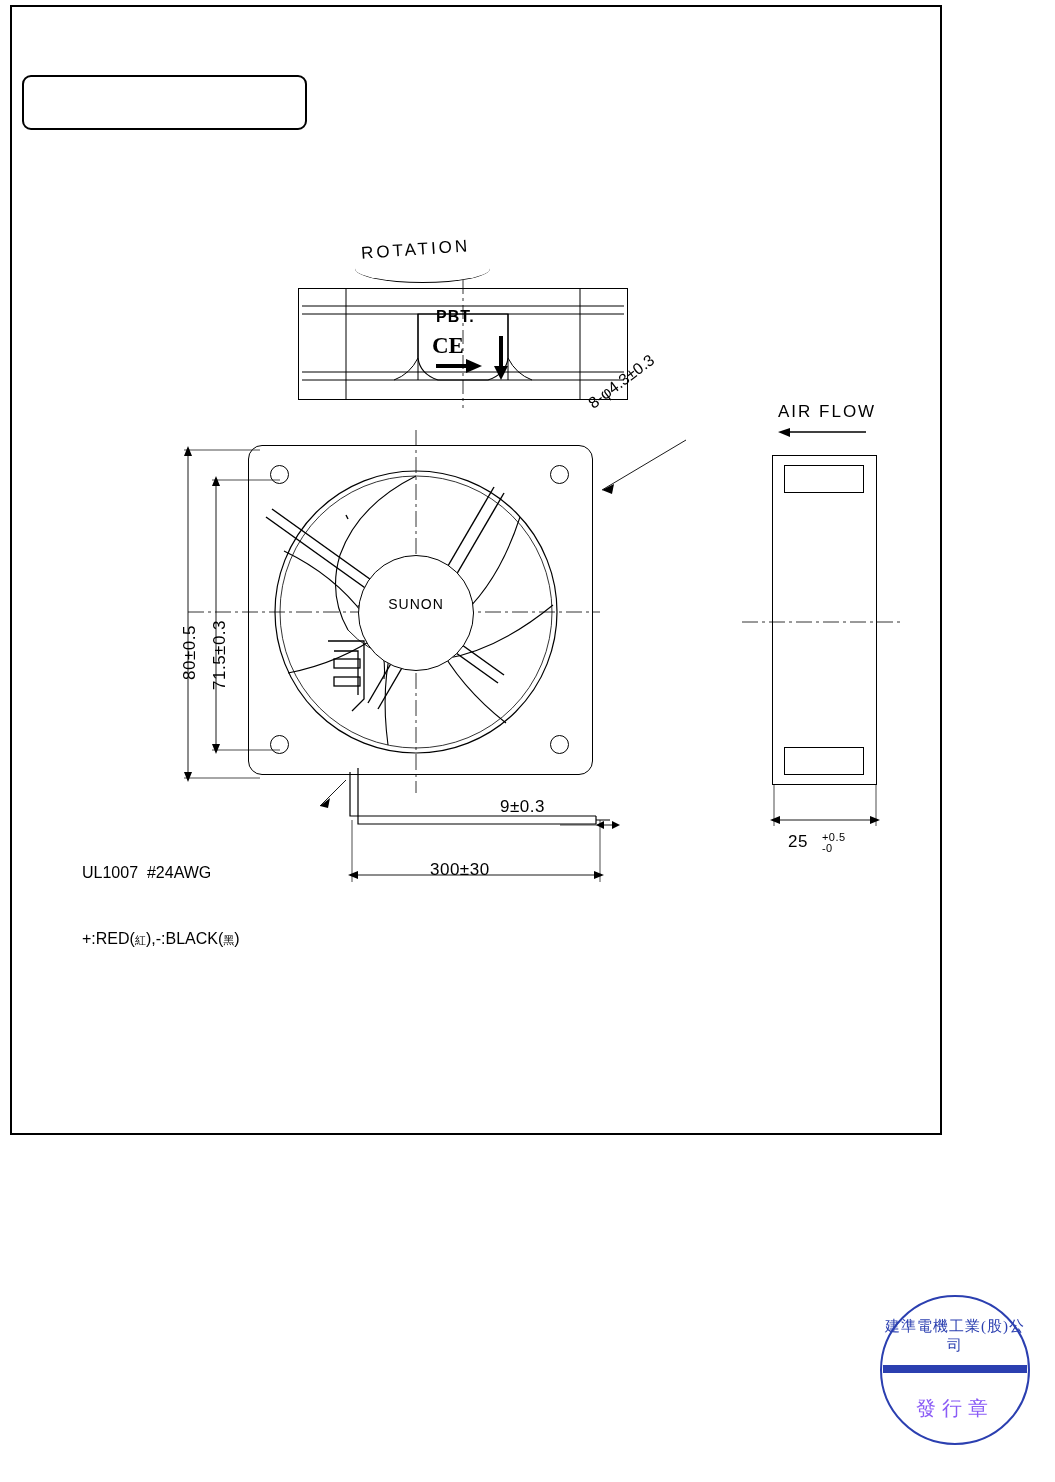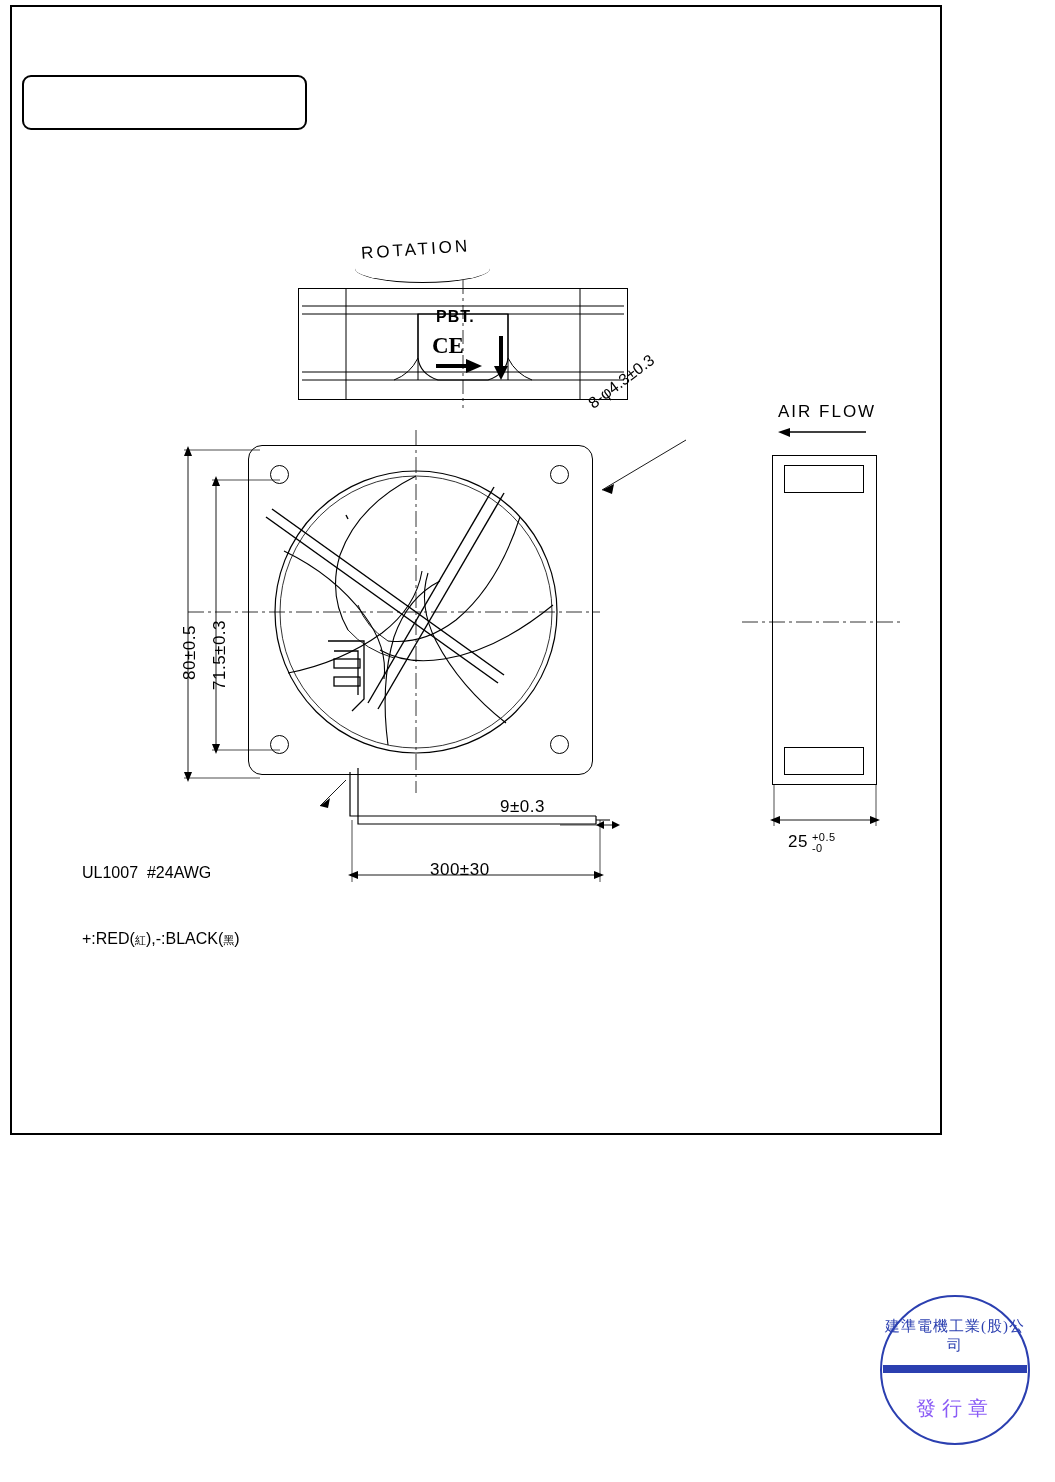--- a/index.html
+++ b/index.html
@@ -372,6 +372,9 @@
     <line x1="-60" y1="167" x2="352" y2="167" stroke="#000" stroke-width="0.8" stroke-dasharray="16,4,3,4"></line>
   </svg>
 
+  <div id="hub">
+    <div id="hub-label">SUNON</div>
+  </div>
 </div>
 
 <svg id="wire-drawing" width="480" height="120" style="position:absolute;left:320px;top:760px;">

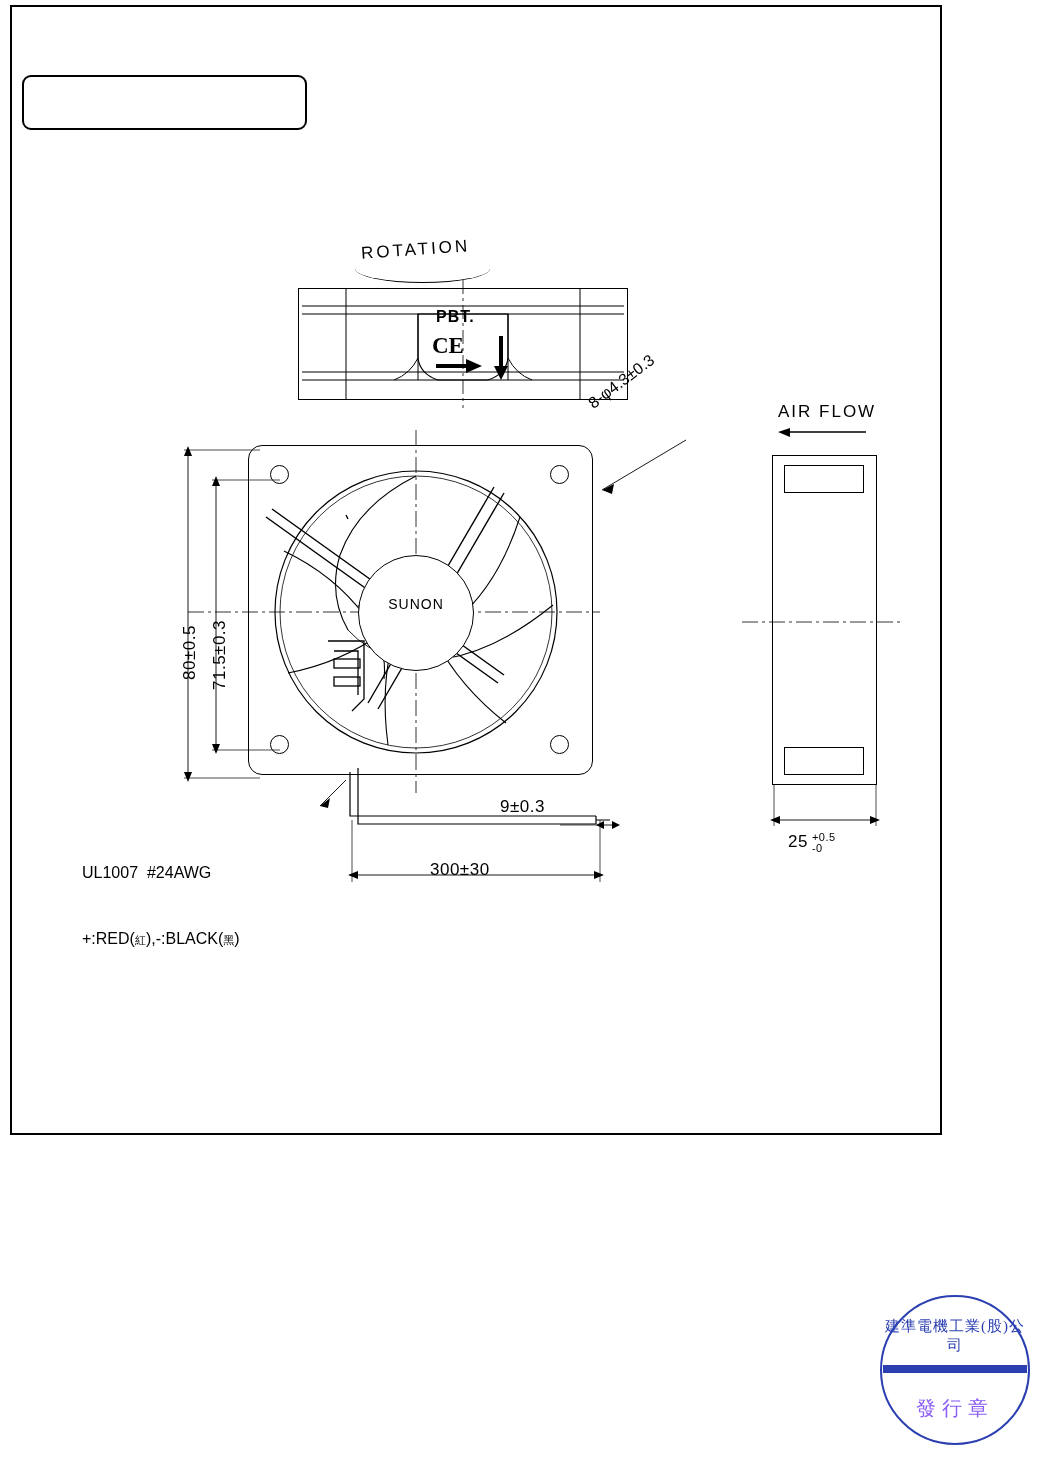--- a/index.html
+++ b/index.html
@@ -452,7 +452,7 @@
   <line x1="14" y1="-5" x2="14" y2="36" stroke="#000" stroke-width="0.7"></line>
   <line x1="116" y1="-5" x2="116" y2="36" stroke="#000" stroke-width="0.7"></line>
 </svg>
-<div class="dim" style="left:788px; top:832px;"><span>25</span><span style="display:inline-block;vertical-align:middle;font-size:11px;line-height:11px;margin-left:4px;"><span style="display:block;">+0.5</span><span style="display:block;">-0</span></span></div>
+<div class="dim" style="left:788px; top:832px;"><span>25</span><span style="display:inline-block;vertical-align:middle;font-size:11px;line-height:11px;margin-left:14px;"><span style="display:block;">+0.5</span><span style="display:block;">-0</span></span></div>
 
 <div id="stamp">
   <div id="stamp-circle"></div>

